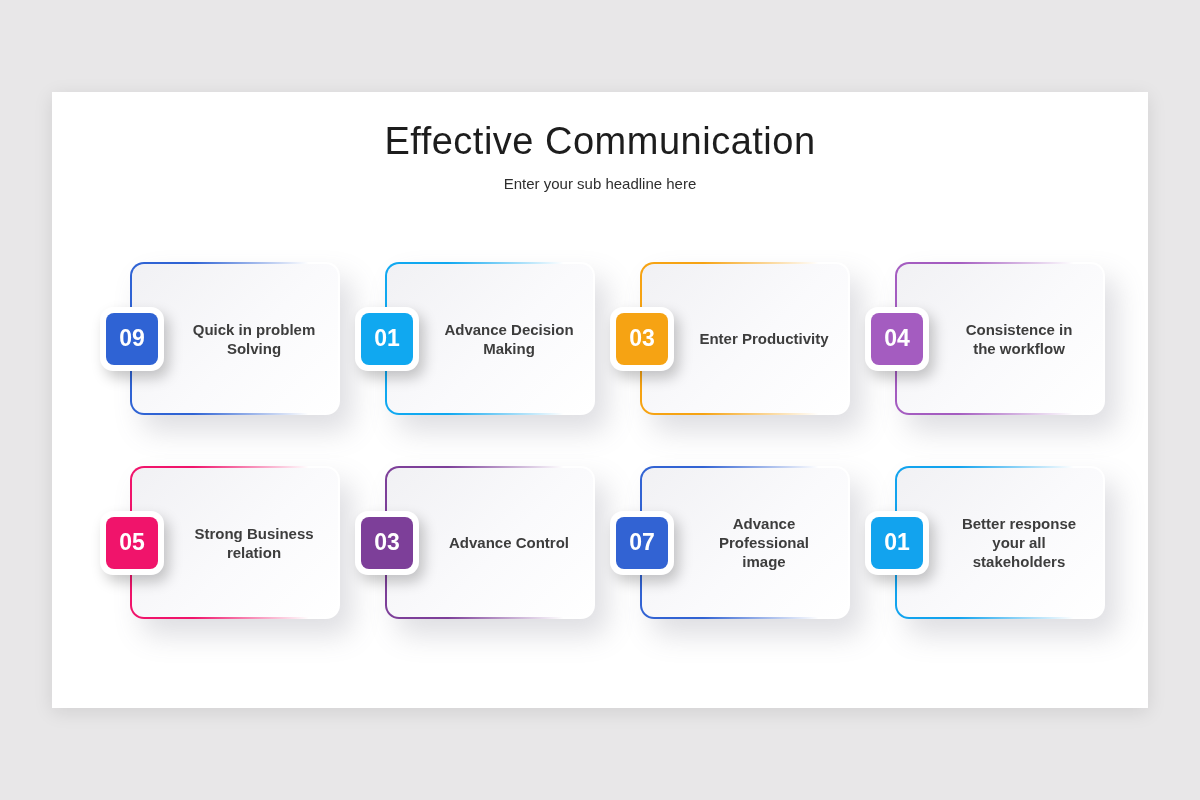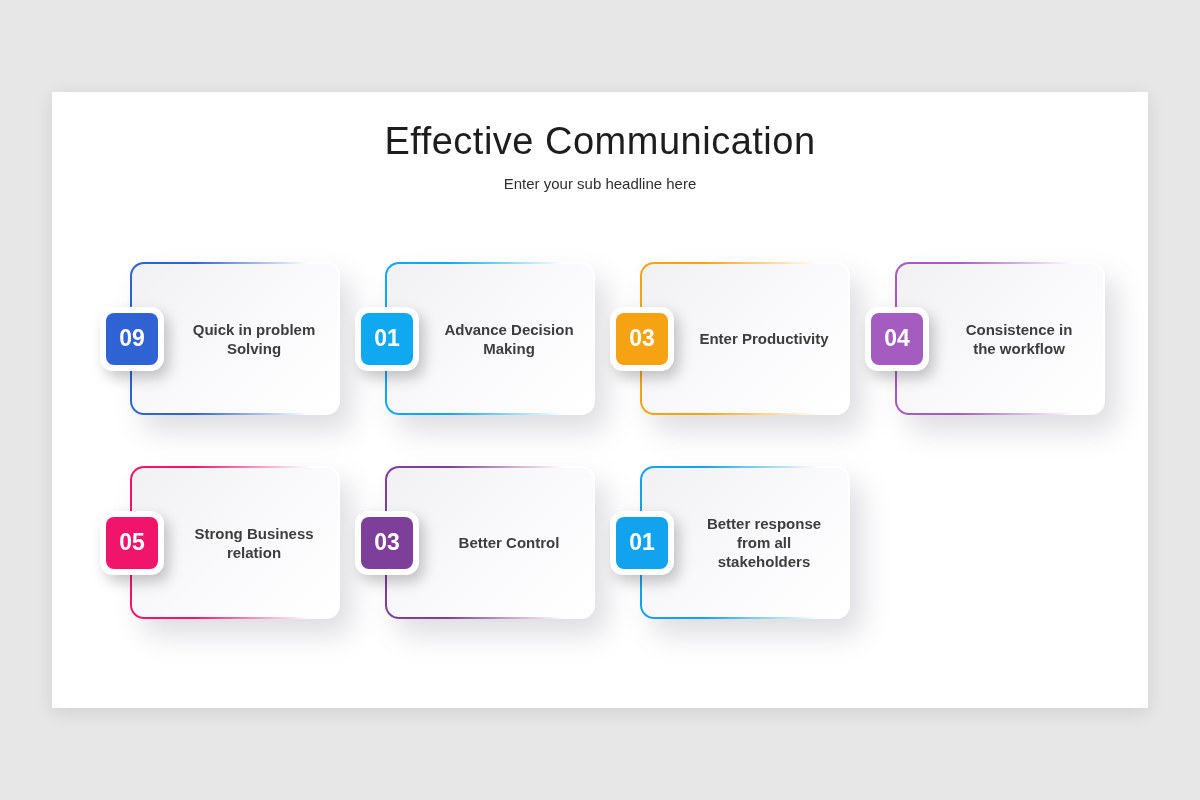--- a/index.html
+++ b/index.html
@@ -175,6 +175,18 @@
     </div>
   </div>
 
+  <div class="card" style="--accent: #3263d3;">
+    <div class="card-inner">
+      <div class="card-text">Advance
+Professional
+image</div>
+    </div>
+    <div class="badge">
+      <div class="badge-fill">
+        <span class="badge-num">07</span>
+      </div>
+    </div>
+  </div>
 
   <div class="card" style="--accent: #12a3ee;">
     <div class="card-inner">

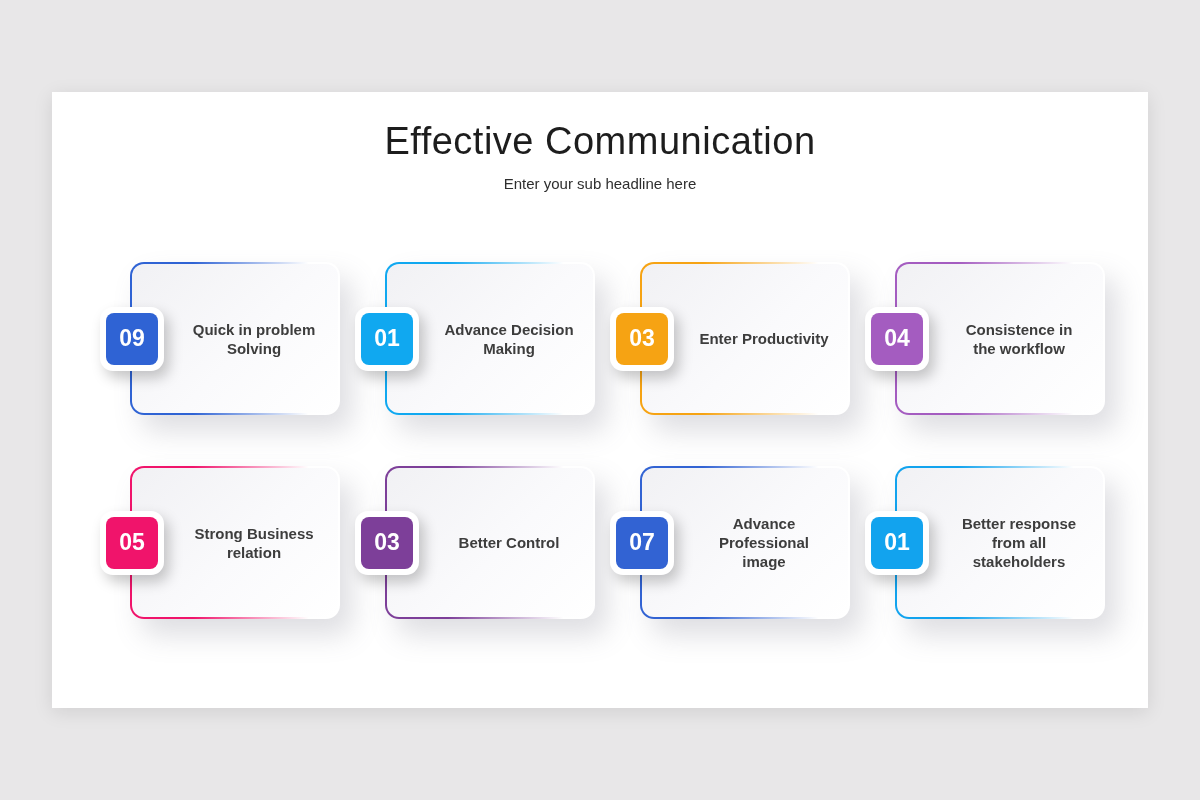--- a/index.html
+++ b/index.html
@@ -191,7 +191,7 @@
   <div class="card" style="--accent: #12a3ee;">
     <div class="card-inner">
       <div class="card-text">Better response
-from all
+your all
 stakeholders</div>
     </div>
     <div class="badge">

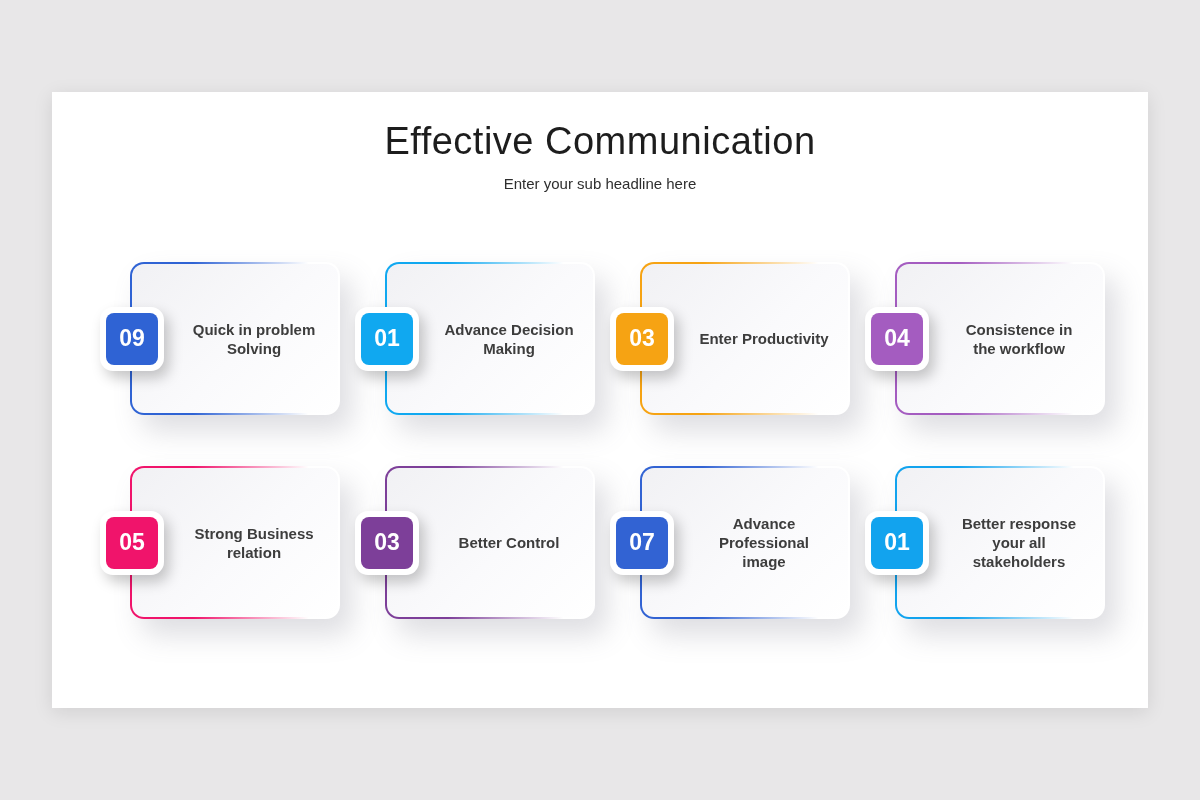--- a/index.html
+++ b/index.html
@@ -166,7 +166,7 @@
 
   <div class="card" style="--accent: #7d3f99;">
     <div class="card-inner">
-      <div class="card-text">Better Control</div>
+      <div class="card-text">Advance Control</div>
     </div>
     <div class="badge">
       <div class="badge-fill">

